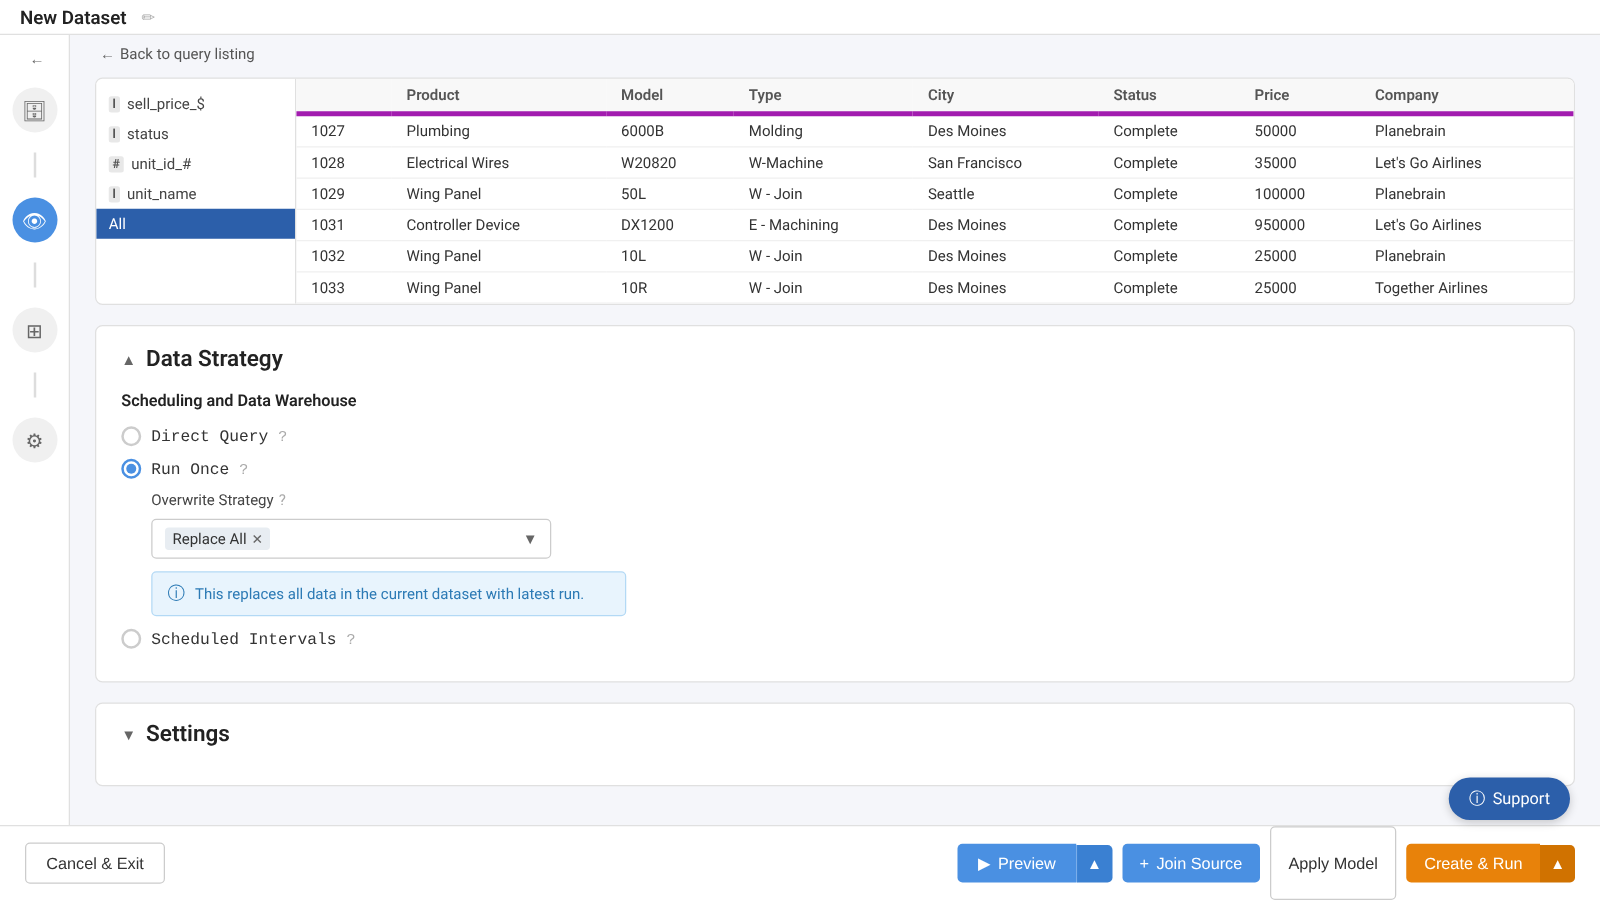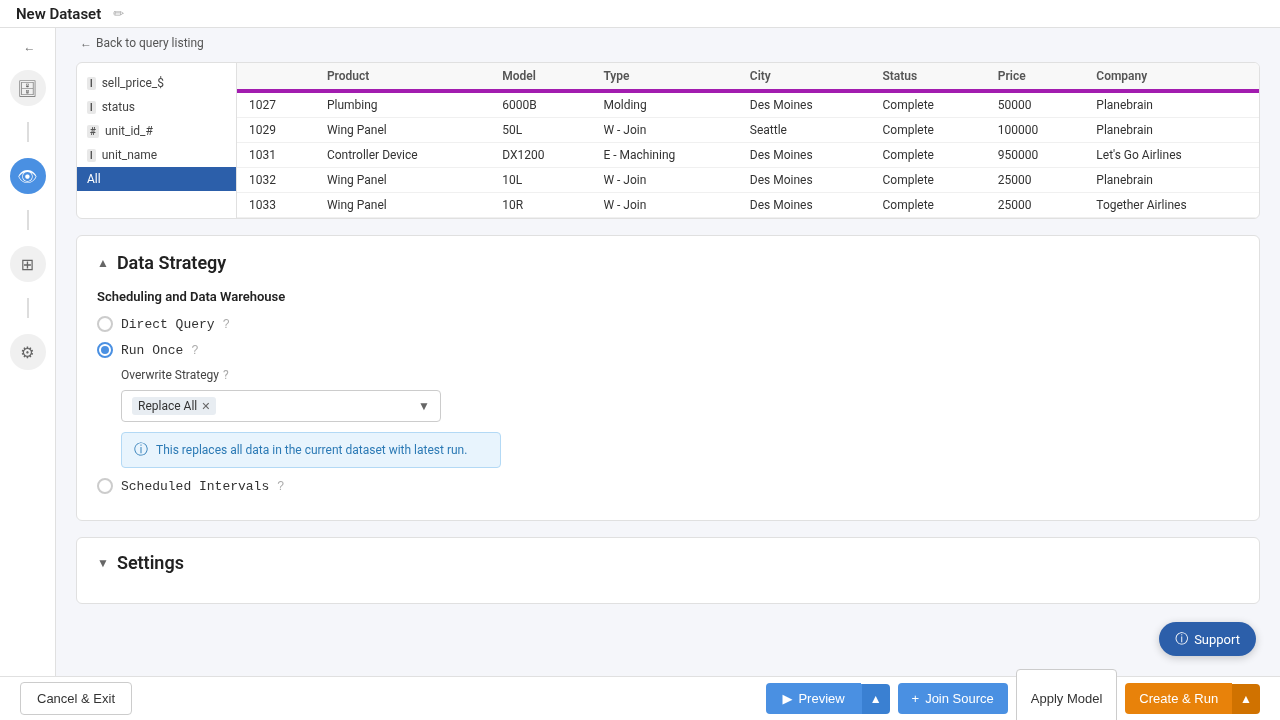--- a/index.html
+++ b/index.html
@@ -509,6 +509,16 @@
         <td>Complete</td>
         <td>50000</td>
         <td>Planebrain</td>
+      </tr>
+              <tr>
+        <td>1028</td>
+        <td>Electrical Wires</td>
+        <td>W20820</td>
+        <td>W-Machine</td>
+        <td>San Francisco</td>
+        <td>Complete</td>
+        <td>35000</td>
+        <td>Let's Go Airlines</td>
       </tr>
               <tr>
         <td>1029</td>

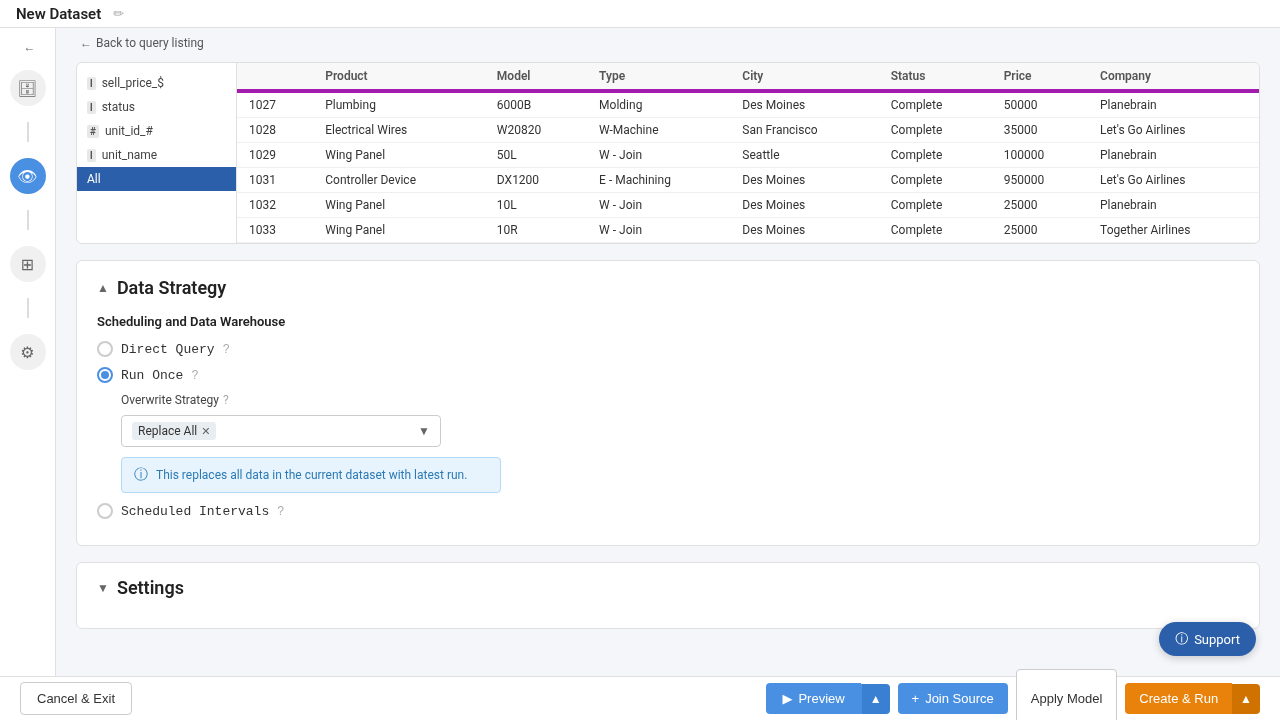--- a/index.html
+++ b/index.html
@@ -311,7 +311,7 @@
 
     
     .footer {
-      height: 44px;
+      height: 60px;
       background: #fff;
       border-top: 1px solid #e0e0e0;
       display: flex;

